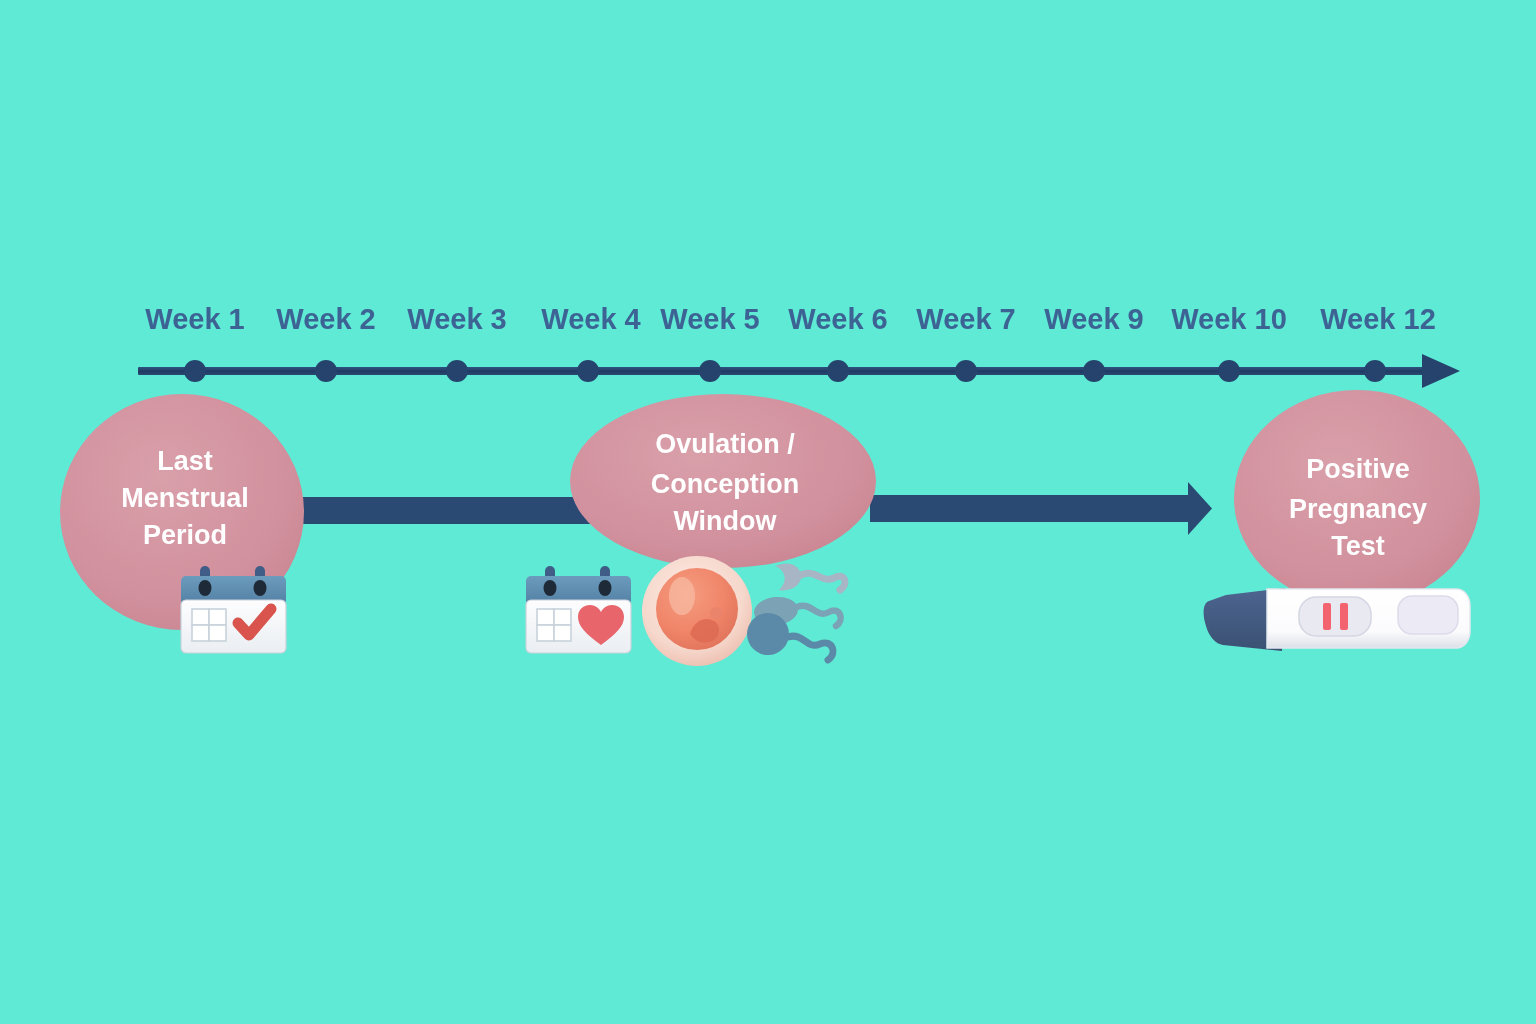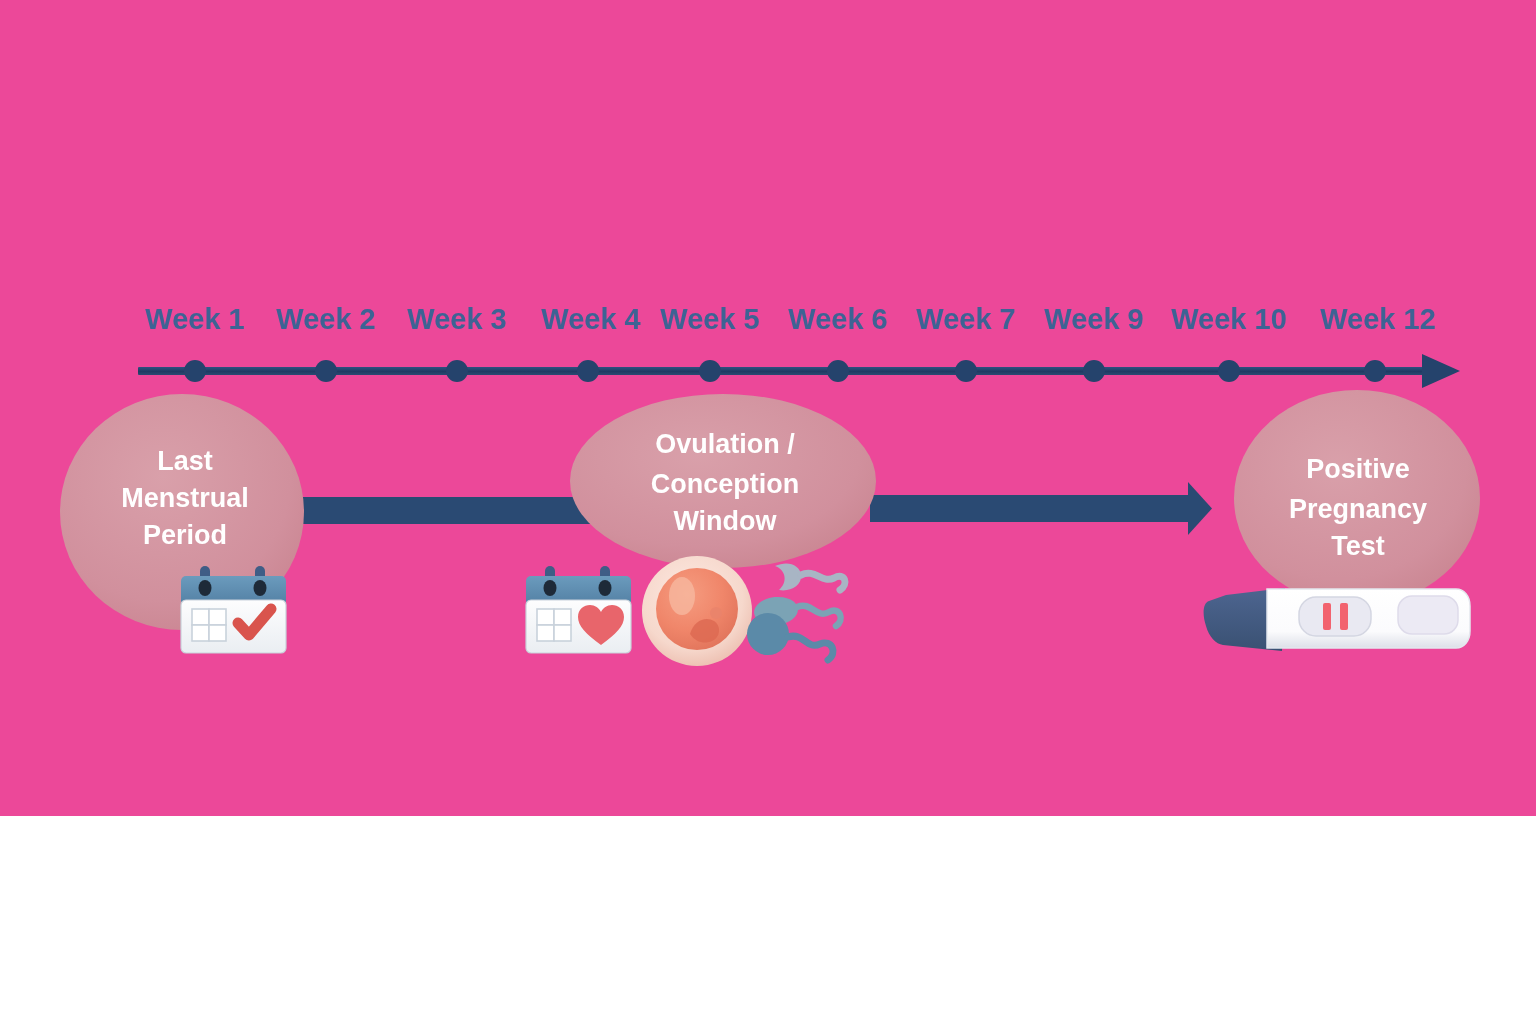--- a/index.html
+++ b/index.html
@@ -14,8 +14,8 @@
   #stage {
     position: relative;
     width: 1536px;
-    height: 816px;
-    background: #ec4899;
+    height: 1024px;
+    background: #5eead4;
     overflow: hidden;
   }
   #diagram {

